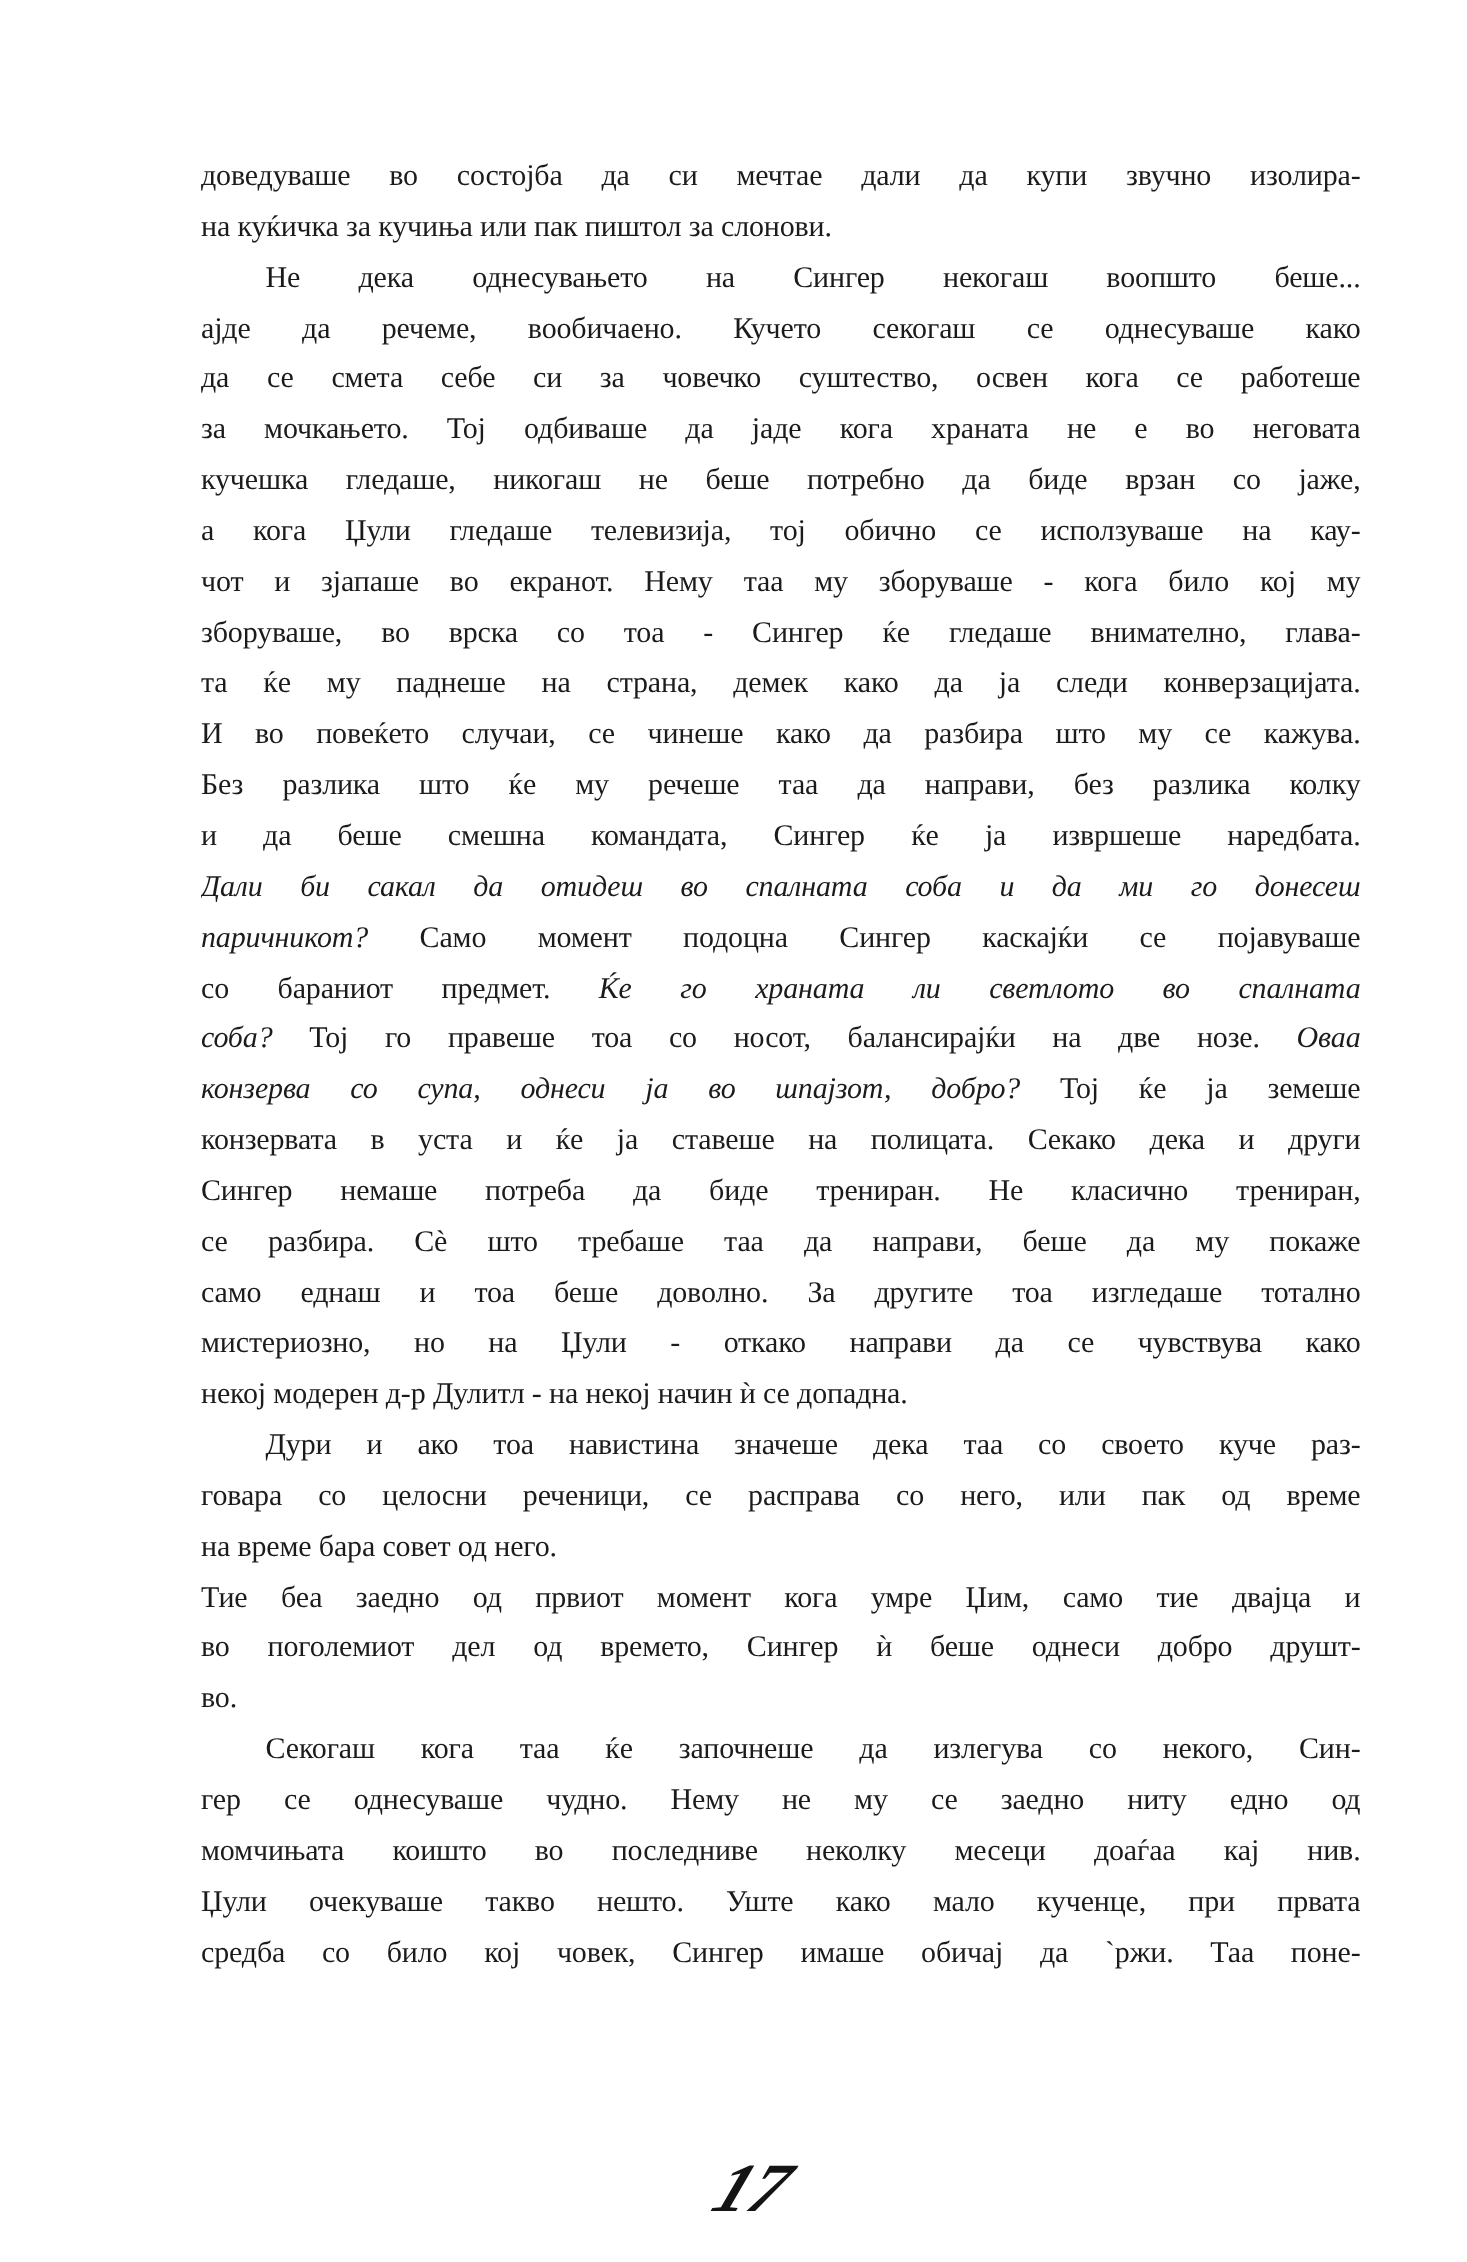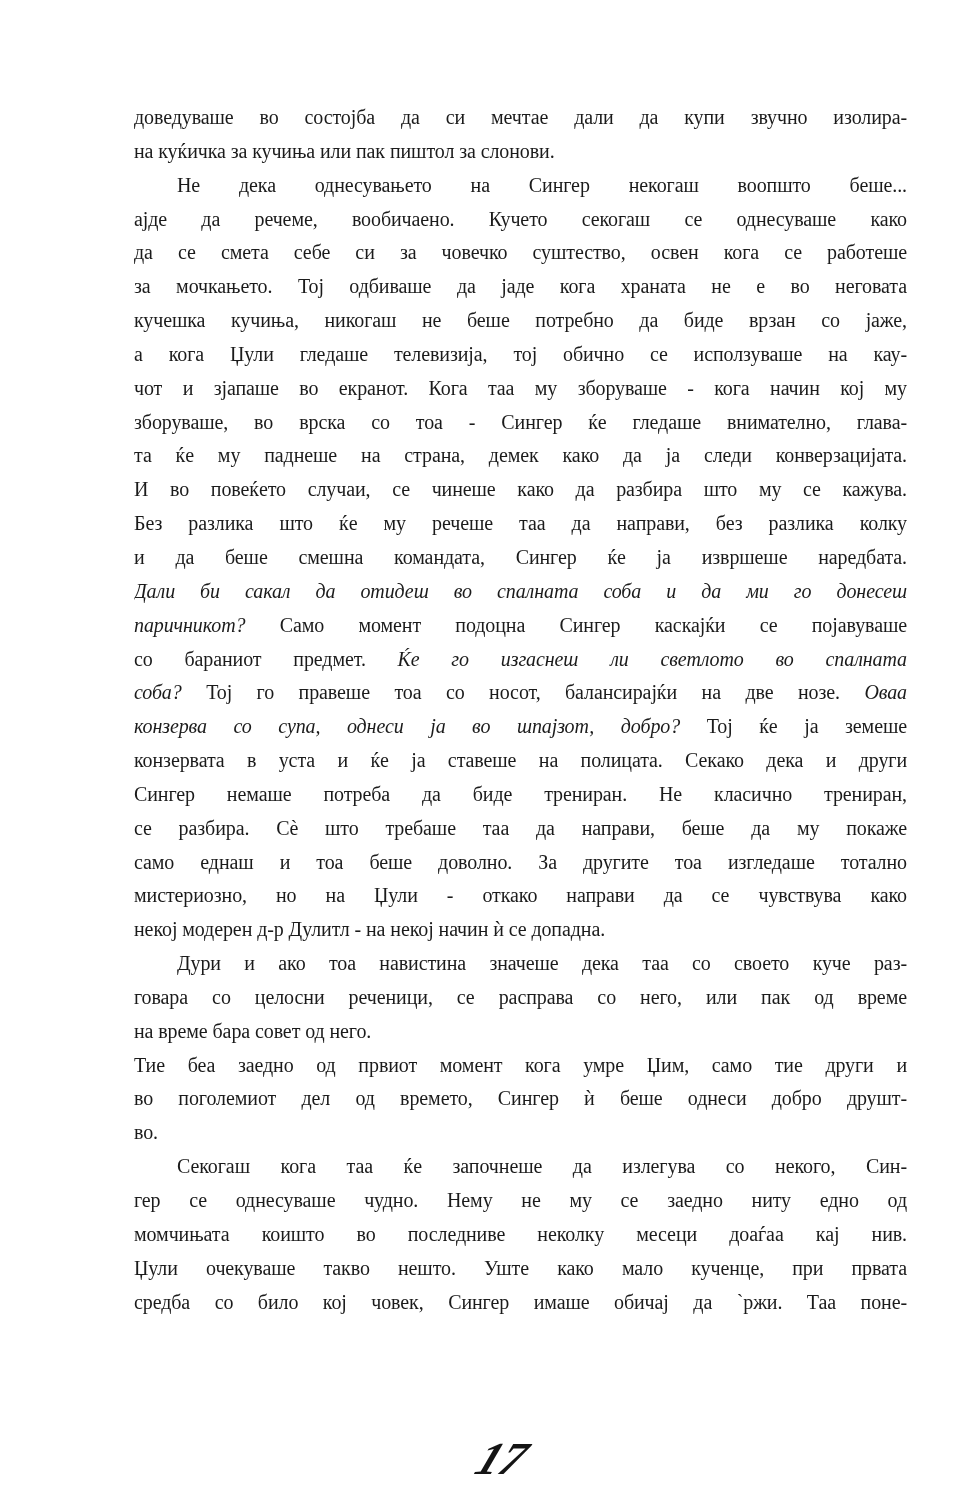--- a/index.html
+++ b/index.html
@@ -67,7 +67,7 @@
     <div class="line"><span>ајде да речеме, вообичаено. Кучето секогаш се однесуваше како</span></div>
     <div class="line"><span>да се смета себе си за човечко суштество, освен кога се работеше</span></div>
     <div class="line"><span>за мочкањето. Тој одбиваше да јаде кога храната не е во неговата</span></div>
-    <div class="line"><span>кучешка кучиња, никогаш не беше потребно да биде врзан со јаже,</span></div>
+    <div class="line"><span>кучешка гледаше, никогаш не беше потребно да биде врзан со јаже,</span></div>
     <div class="line"><span>а кога Џули гледаше телевизија, тој обично се исползуваше на кау-</span></div>
     <div class="line"><span>чот и зјапаше во екранот. Кога таа му зборуваше - кога начин кој му</span></div>
     <div class="line"><span>зборуваше, во врска со тоа - Сингер ќе гледаше внимателно, глава-</span></div>

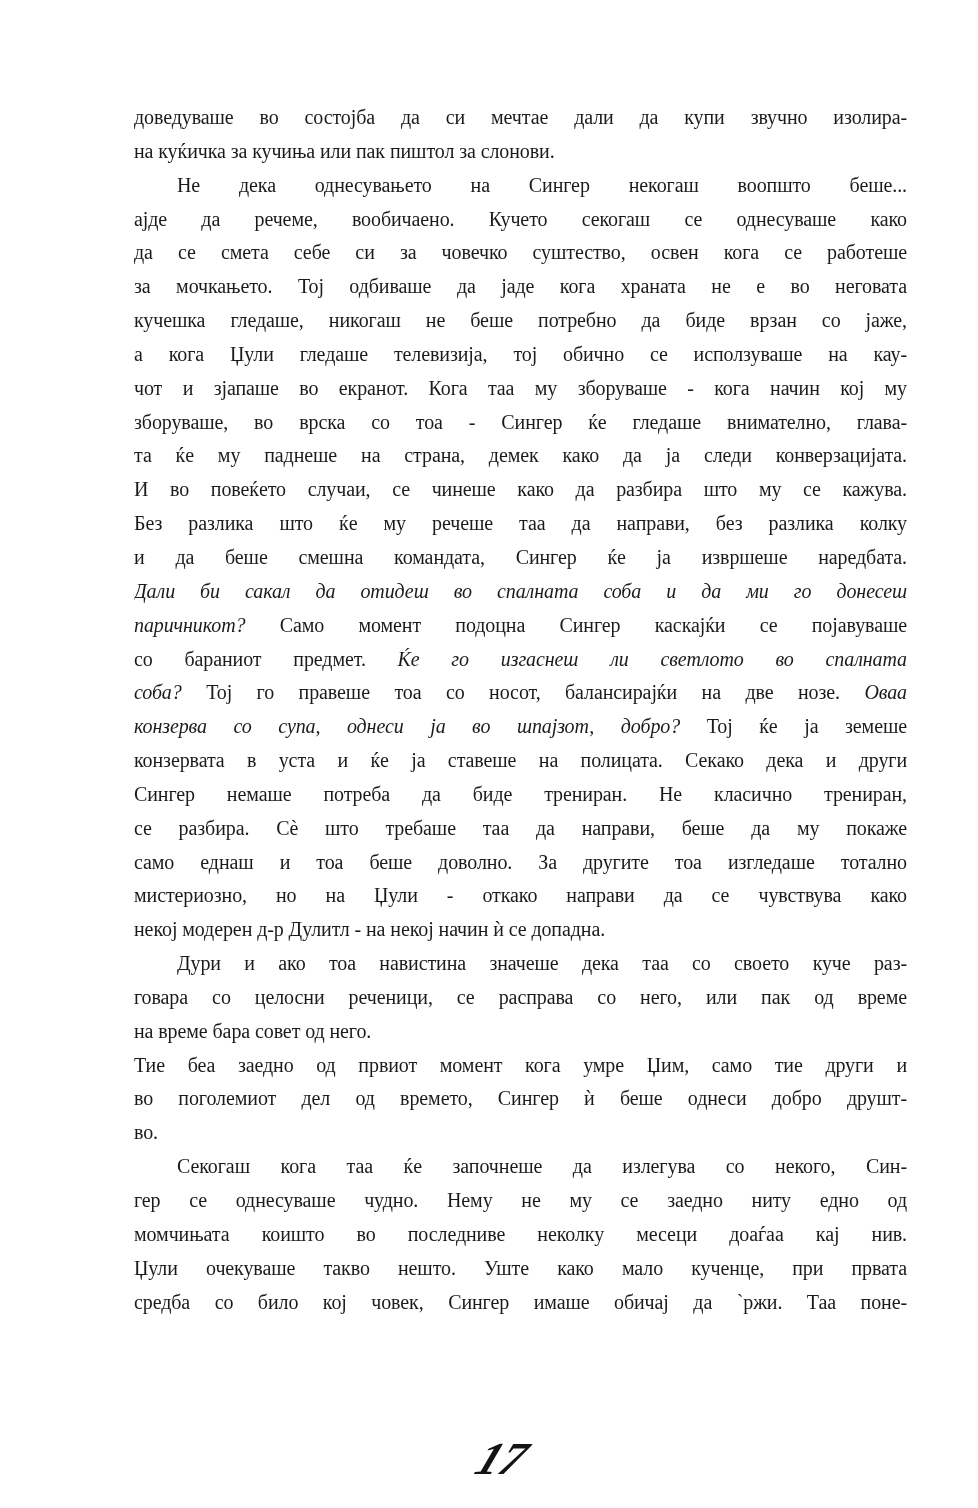--- a/index.html
+++ b/index.html
@@ -69,7 +69,7 @@
     <div class="line"><span>за мочкањето. Тој одбиваше да јаде кога храната не е во неговата</span></div>
     <div class="line"><span>кучешка гледаше, никогаш не беше потребно да биде врзан со јаже,</span></div>
     <div class="line"><span>а кога Џули гледаше телевизија, тој обично се исползуваше на кау-</span></div>
-    <div class="line"><span>чот и зјапаше во екранот. Кога таа му зборуваше - кога начин кој му</span></div>
+    <div class="line"><span>чот и зјапаше во екранот. Нему таа му зборуваше - кога било кој му</span></div>
     <div class="line"><span>зборуваше, во врска со тоа - Сингер ќе гледаше внимателно, глава-</span></div>
     <div class="line"><span>та ќе му паднеше на страна, демек како да ја следи конверзацијата.</span></div>
     <div class="line"><span>И во повеќето случаи, се чинеше како да разбира што му се кажува.</span></div>

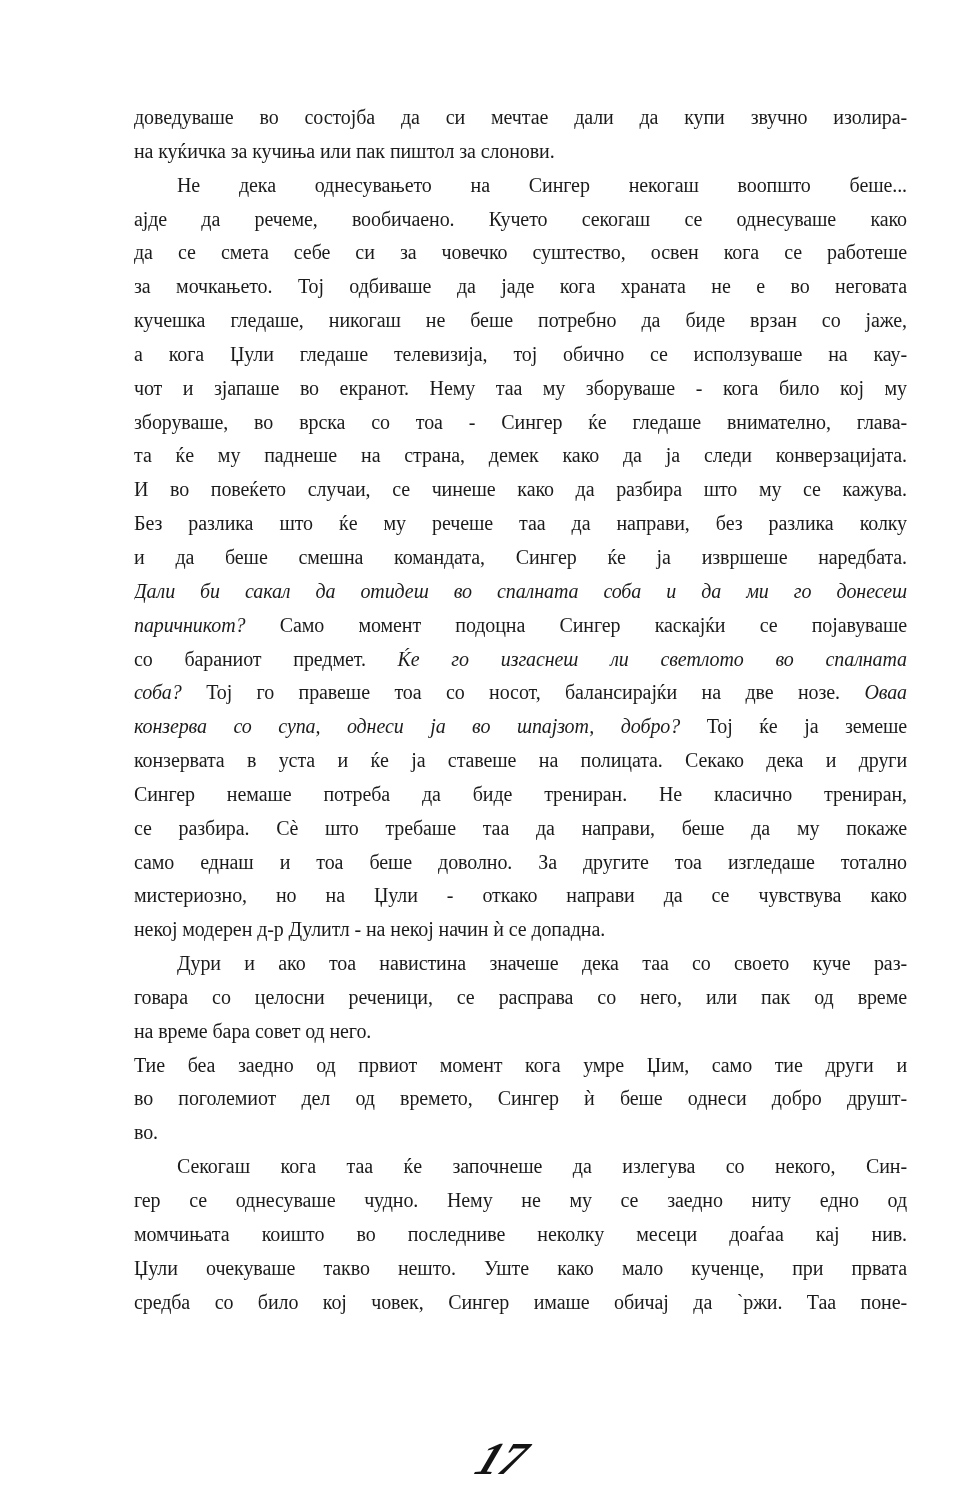--- a/index.html
+++ b/index.html
@@ -77,7 +77,7 @@
     <div class="line"><span>и да беше смешна командата, Сингер ќе ја извршеше наредбата.</span></div>
     <div class="line"><span class="it">Дали би сакал да отидеш во спалната соба и да ми го донесеш</span></div>
     <div class="line"><span class="it">паричникот? </span><span>Само момент подоцна Сингер каскајќи се појавуваше</span></div>
-    <div class="line"><span>со бараниот предмет. </span><span class="it">Ќе го изгаснеш ли светлото во спалната</span></div>
+    <div class="line"><span>со бараниот предмет. </span><span class="it">Ќе го храната ли светлото во спалната</span></div>
     <div class="line"><span class="it">соба? </span><span>Тој го правеше тоа со носот, балансирајќи на две нозе. </span><span class="it">Оваа</span></div>
     <div class="line"><span class="it">конзерва со супа, однеси ја во шпајзот, добро? </span><span>Тој ќе ја земеше</span></div>
     <div class="line"><span>конзервата в уста и ќе ја ставеше на полицата. Секако дека и други</span></div>

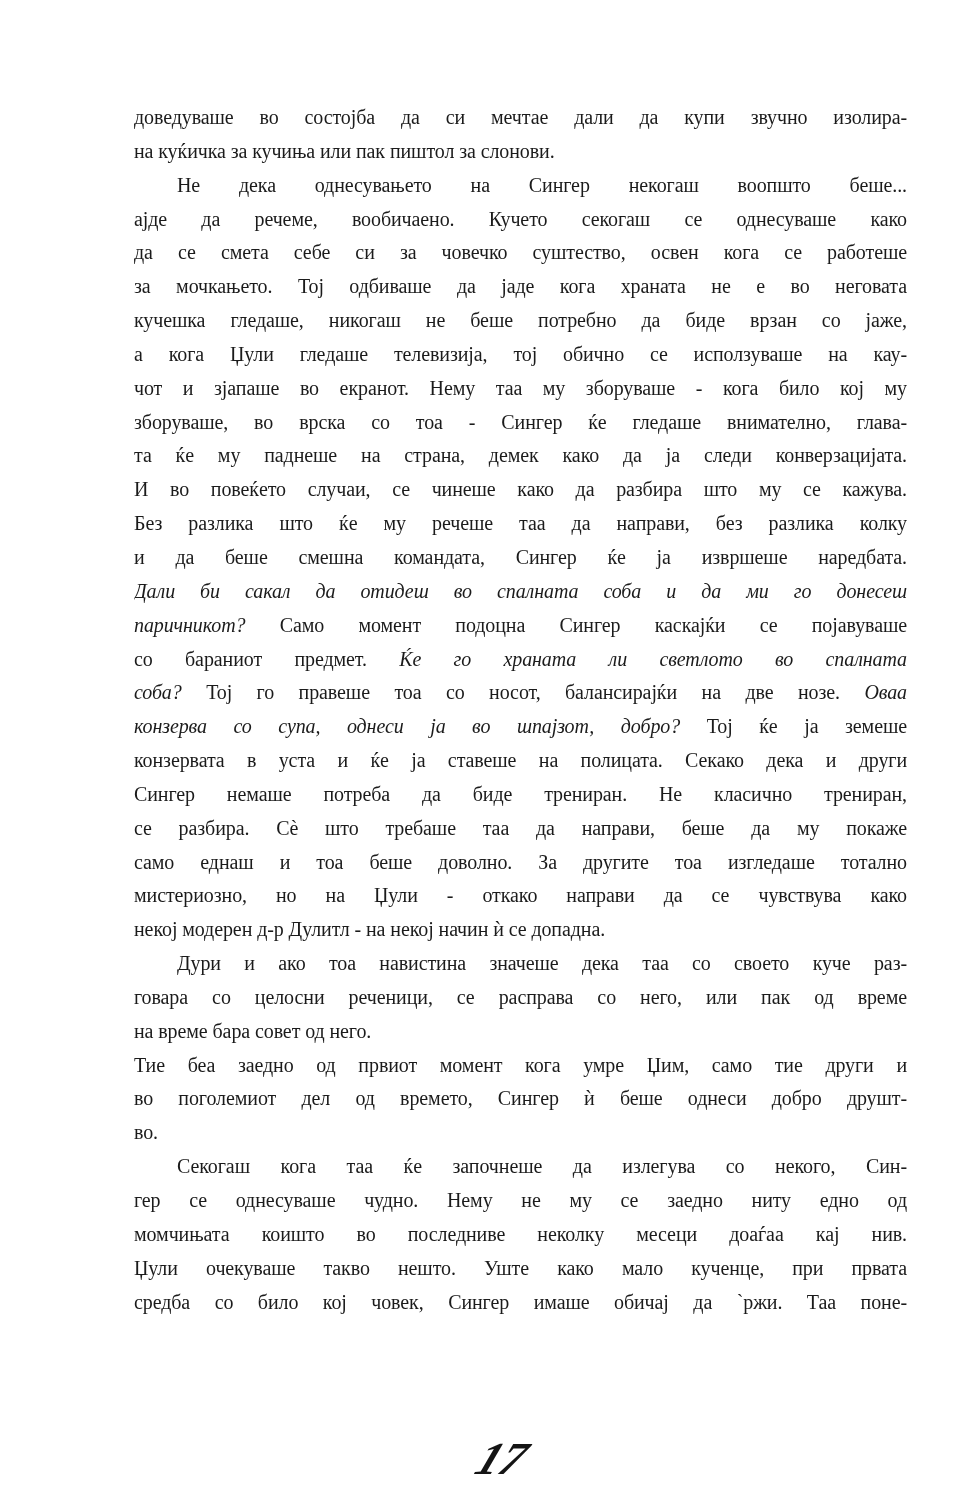--- a/index.html
+++ b/index.html
@@ -89,7 +89,7 @@
     <div class="line indent"><span>Дури и ако тоа навистина значеше дека таа со своето куче раз-</span></div>
     <div class="line"><span>говара со целосни реченици, се расправа со него, или пак од време</span></div>
     <div class="line last"><span>на време бара совет од него.</span></div>
-    <div class="line"><span>Тие беа заедно од првиот момент кога умре Џим, само тие други и</span></div>
+    <div class="line"><span>Тие беа заедно од првиот момент кога умре Џим, само тие двајца и</span></div>
     <div class="line"><span>во поголемиот дел од времето, Сингер ѝ беше однеси добро друшт-</span></div>
     <div class="line last"><span>во.</span></div>
     <div class="line indent"><span>Секогаш кога таа ќе започнеше да излегува со некого, Син-</span></div>

